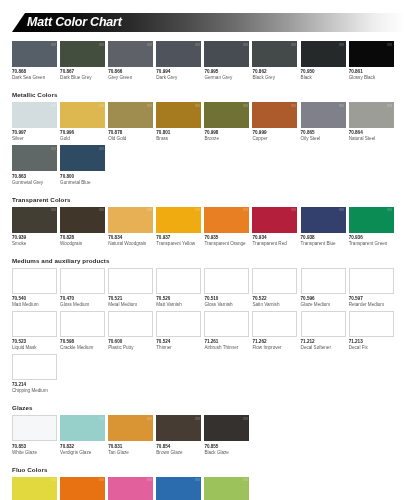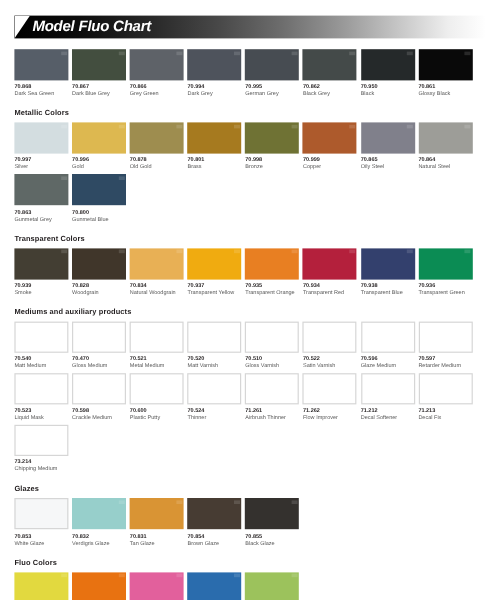--- a/index.html
+++ b/index.html
@@ -136,7 +136,7 @@
   <div class="header-wrap">
     <div class="header-bar"></div>
     <div class="header-notch"></div>
-    <div class="header-title">Model Fluo Chart</div>
+    <div class="header-title">Matt Color Chart</div>
   </div>
 
   <div class="content" id="sections-root">

